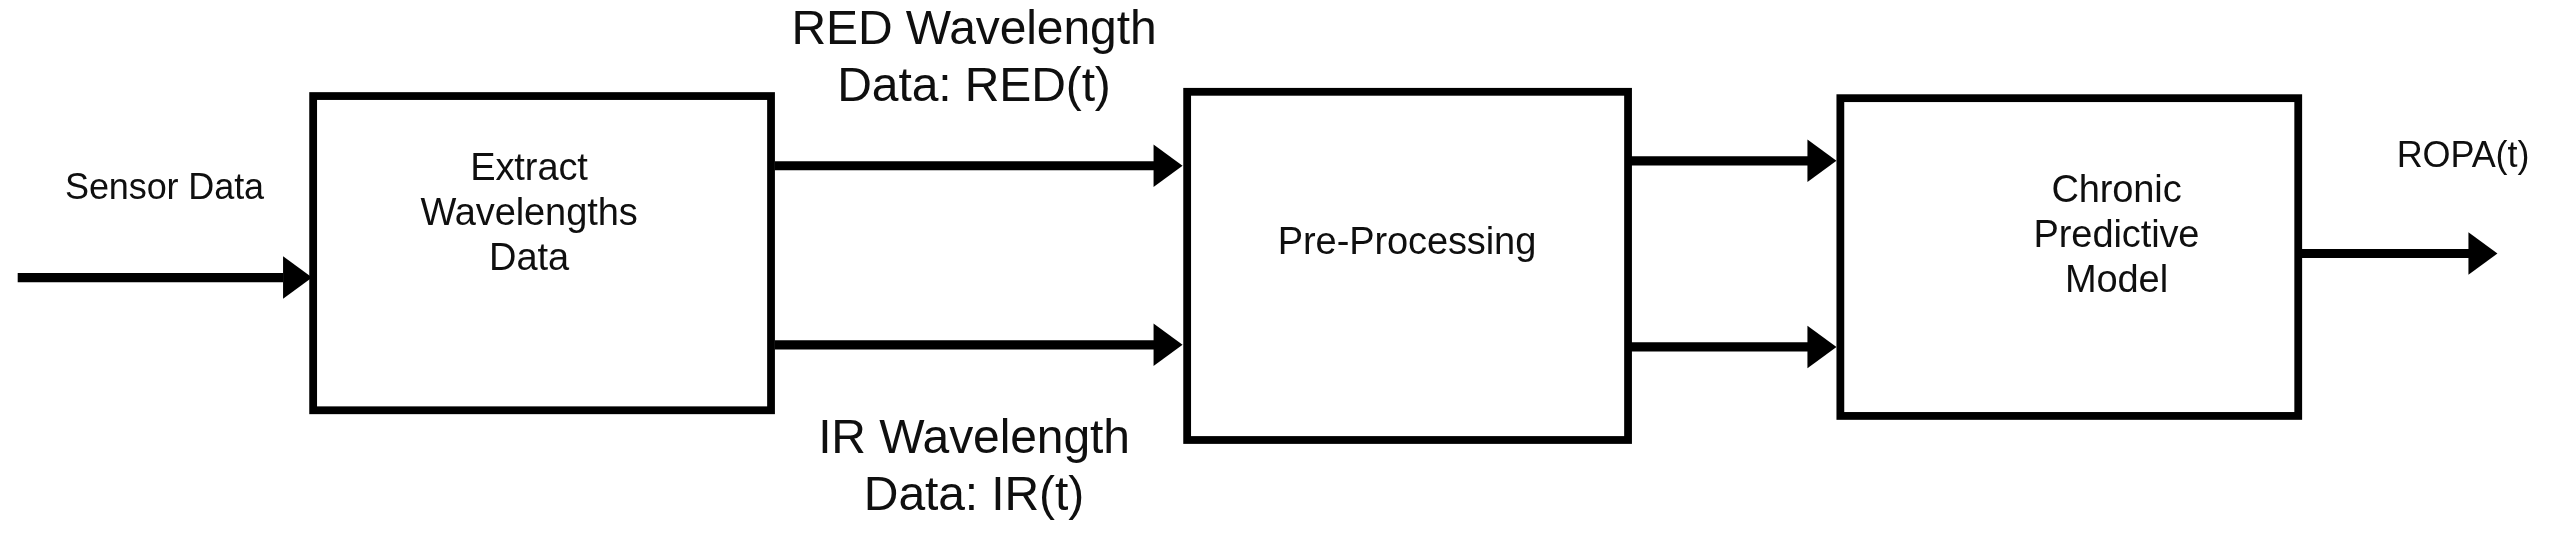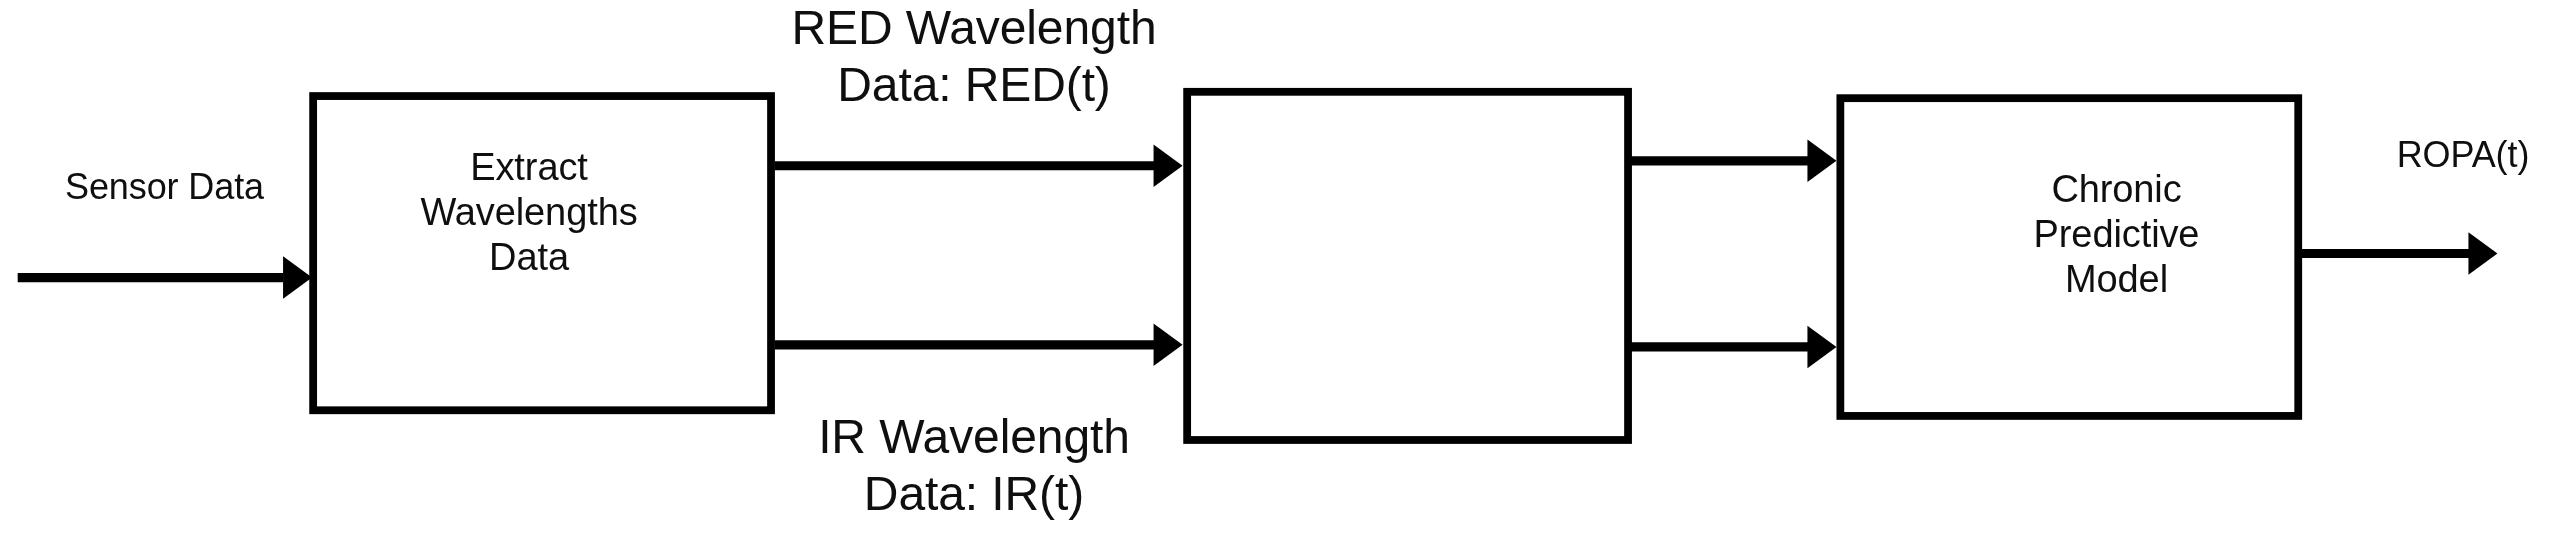--- a/index.html
+++ b/index.html
@@ -133,6 +133,7 @@
 Wavelengths
 Data</div>
 
+  <div class="dtext blk-label" id="label-preproc">Pre-Processing</div>
 
   <div class="dtext blk-label" id="label-model">Chronic
 Predictive

